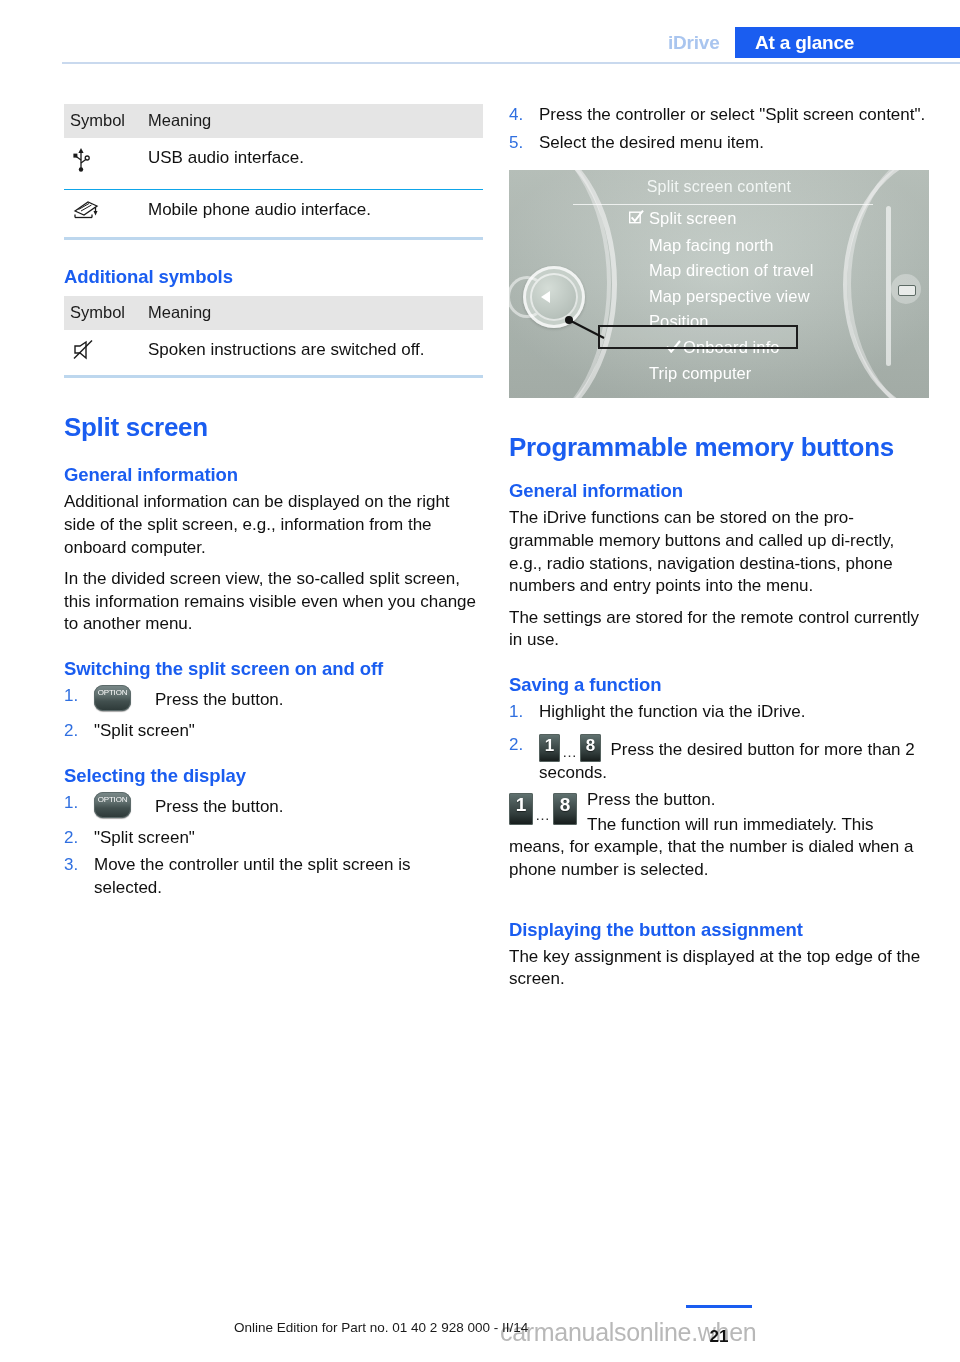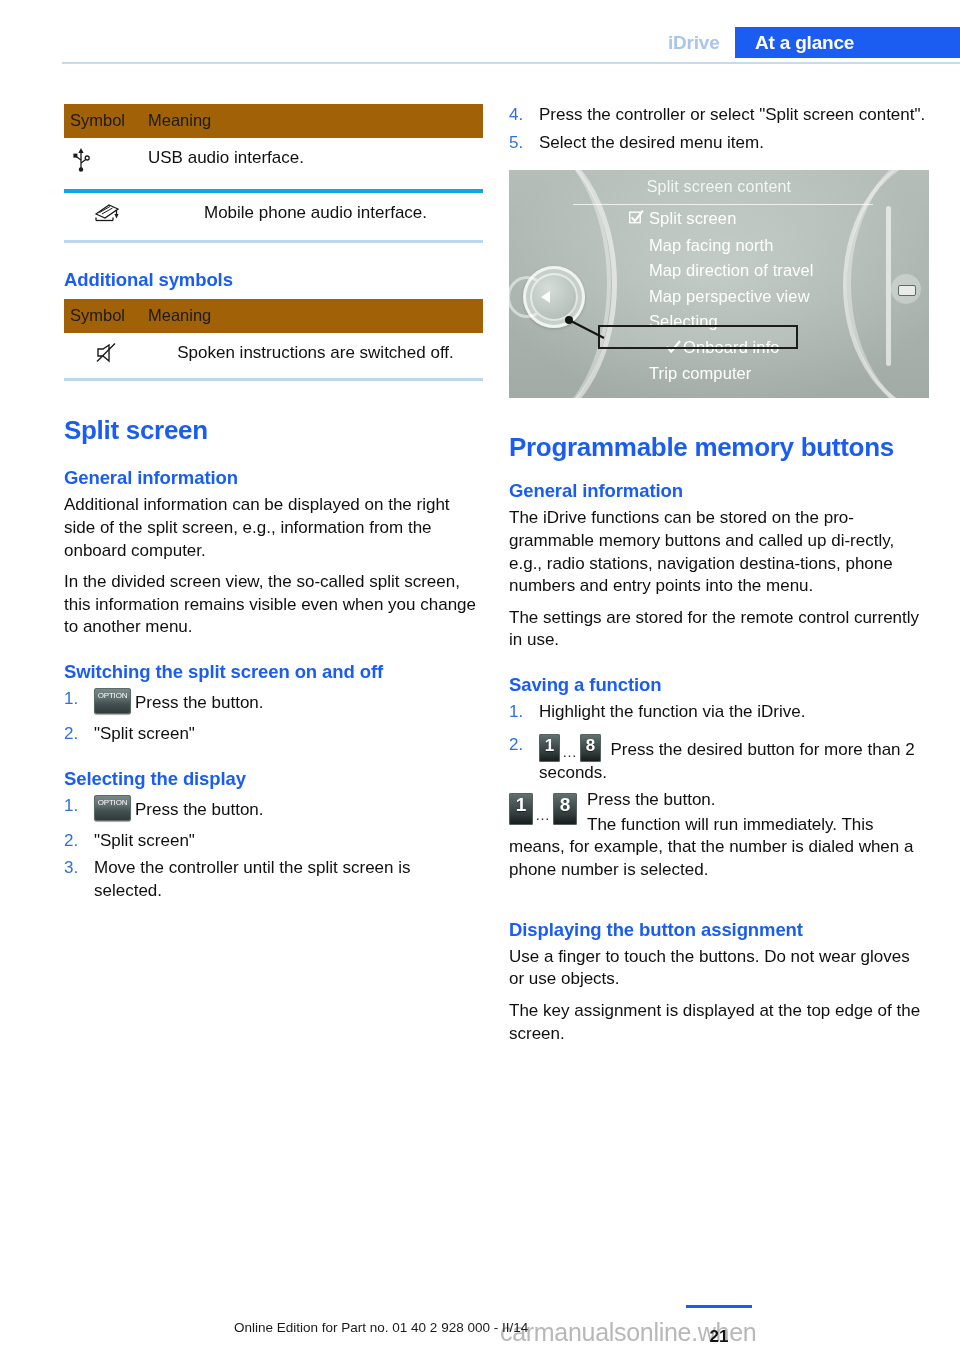--- a/index.html
+++ b/index.html
@@ -40,7 +40,7 @@
 
   
   .symtable { width: 419px; border-collapse: collapse; }
-  .symtable .thead-row { background: #a16207; }
+  .symtable .thead-row { background: #e5e5e5; }
   .symtable .thead-row td {
     font-size: 16.5px; color: #1b1b1b; padding: 7px 0 8px 6px;
   }

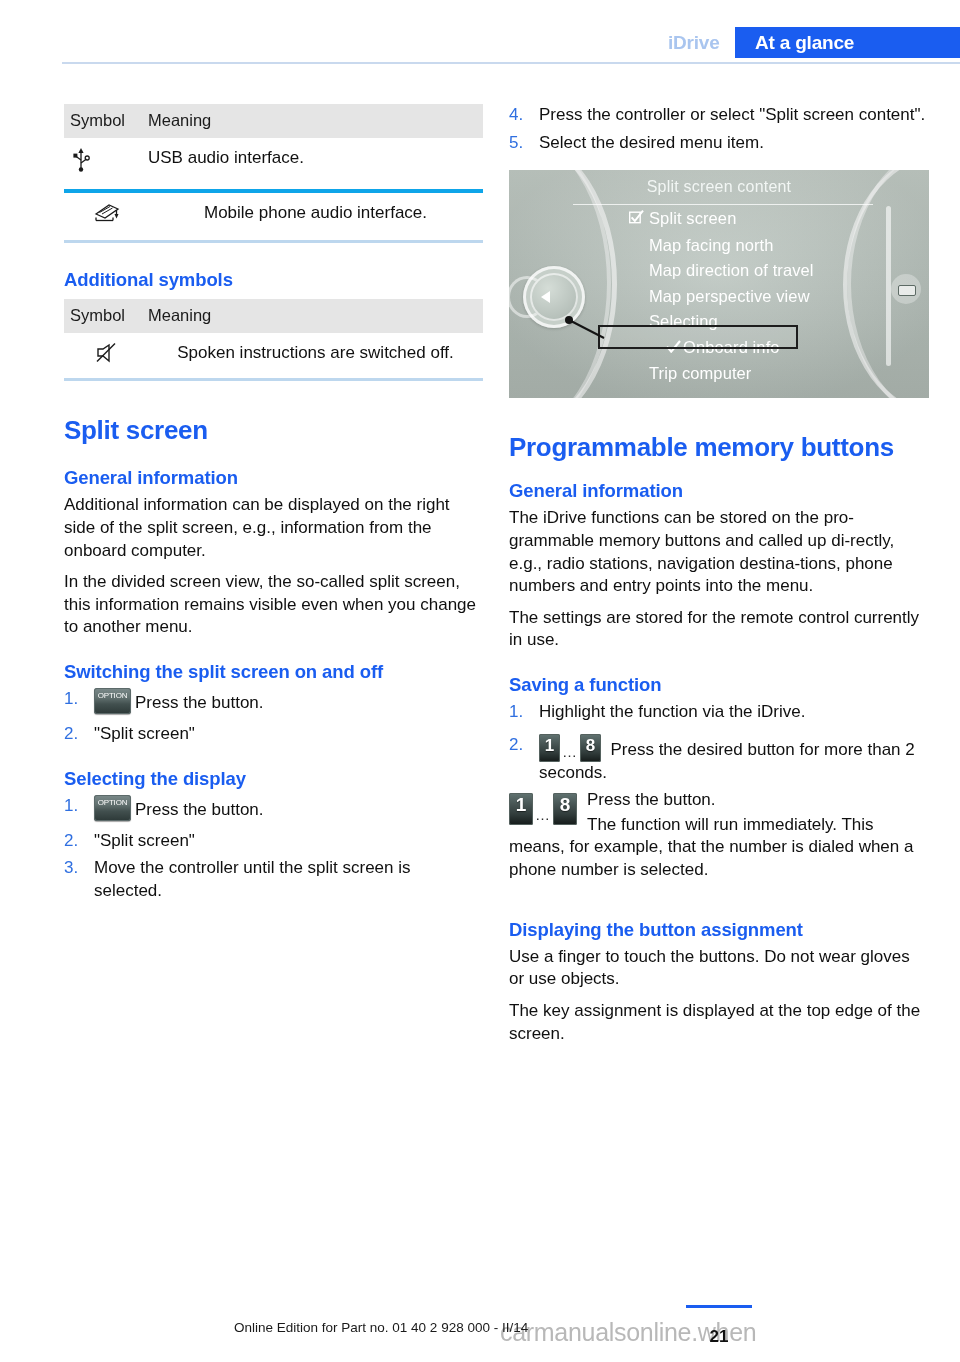--- a/index.html
+++ b/index.html
@@ -48,7 +48,7 @@
   .symtable td.col-mean { vertical-align: top; }
   .symtable tbody tr.datarow td {
     font-size: 17px; color: #111; padding: 9px 0 10px 6px;
-    border-bottom: 4px solid #0ea5e9; line-height: 1.28;
+    border-bottom: 1px solid #0ea5e9; line-height: 1.28;
   }
   .symtable tbody tr.datarow td.col-sym { padding-left: 8px; }
   .symtable tbody tr.datarow:last-child td { border-bottom: none; text-align: center; }

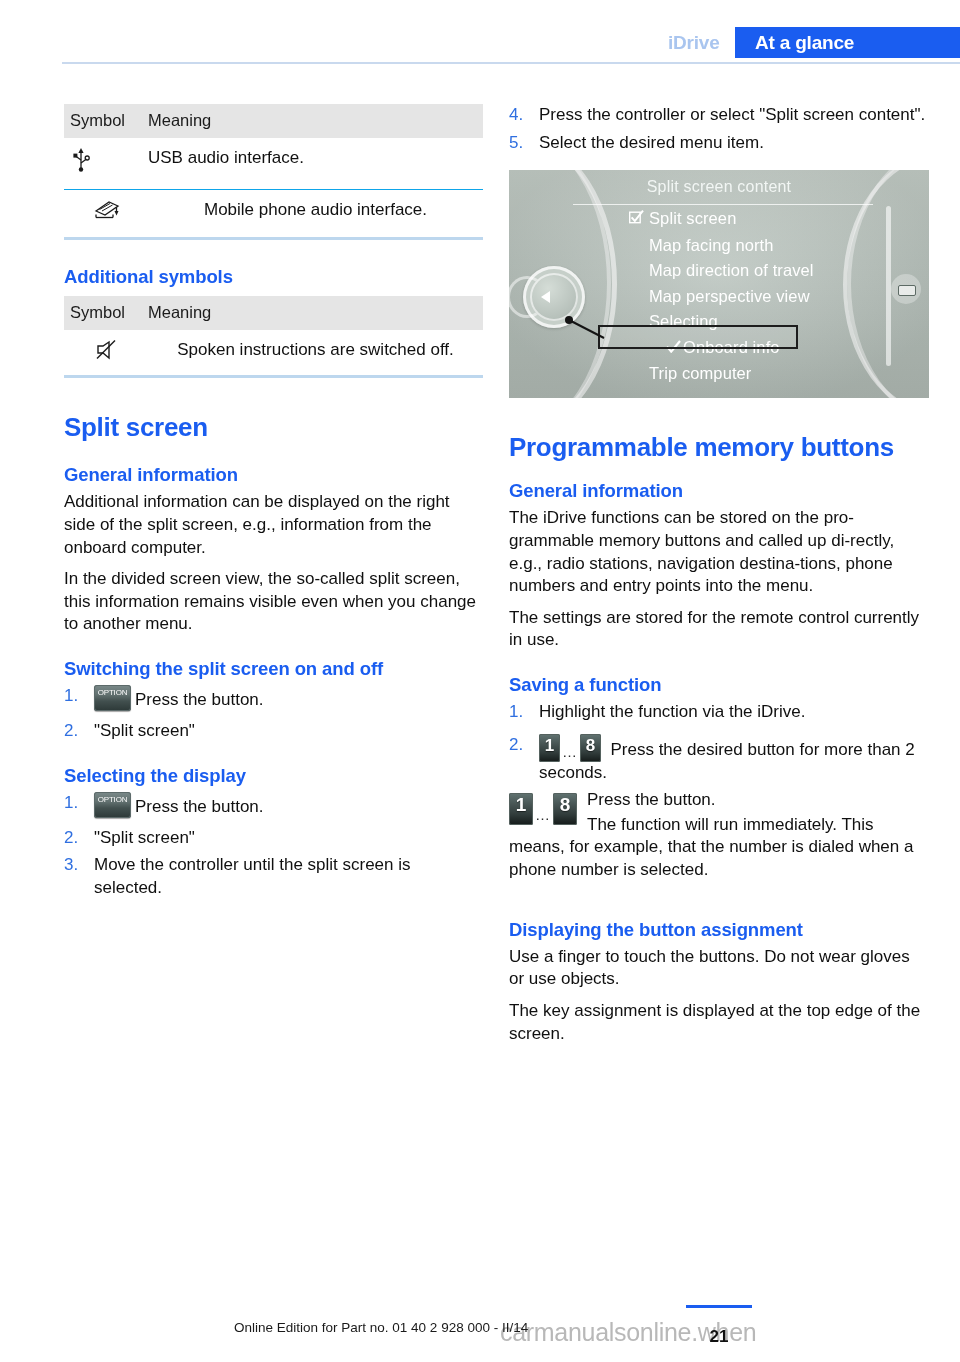--- a/index.html
+++ b/index.html
@@ -51,7 +51,7 @@
     border-bottom: 1px solid #0ea5e9; line-height: 1.28;
   }
   .symtable tbody tr.datarow td.col-sym { padding-left: 8px; }
-  .symtable tbody tr.datarow:last-child td { border-bottom: none; text-align: center; }
+  .symtable tbody tr.datarow:last-child td { border-bottom: none; }
   .table-bottom-rule { height: 3px; background: #bdd7ee; width: 419px; }
 
   

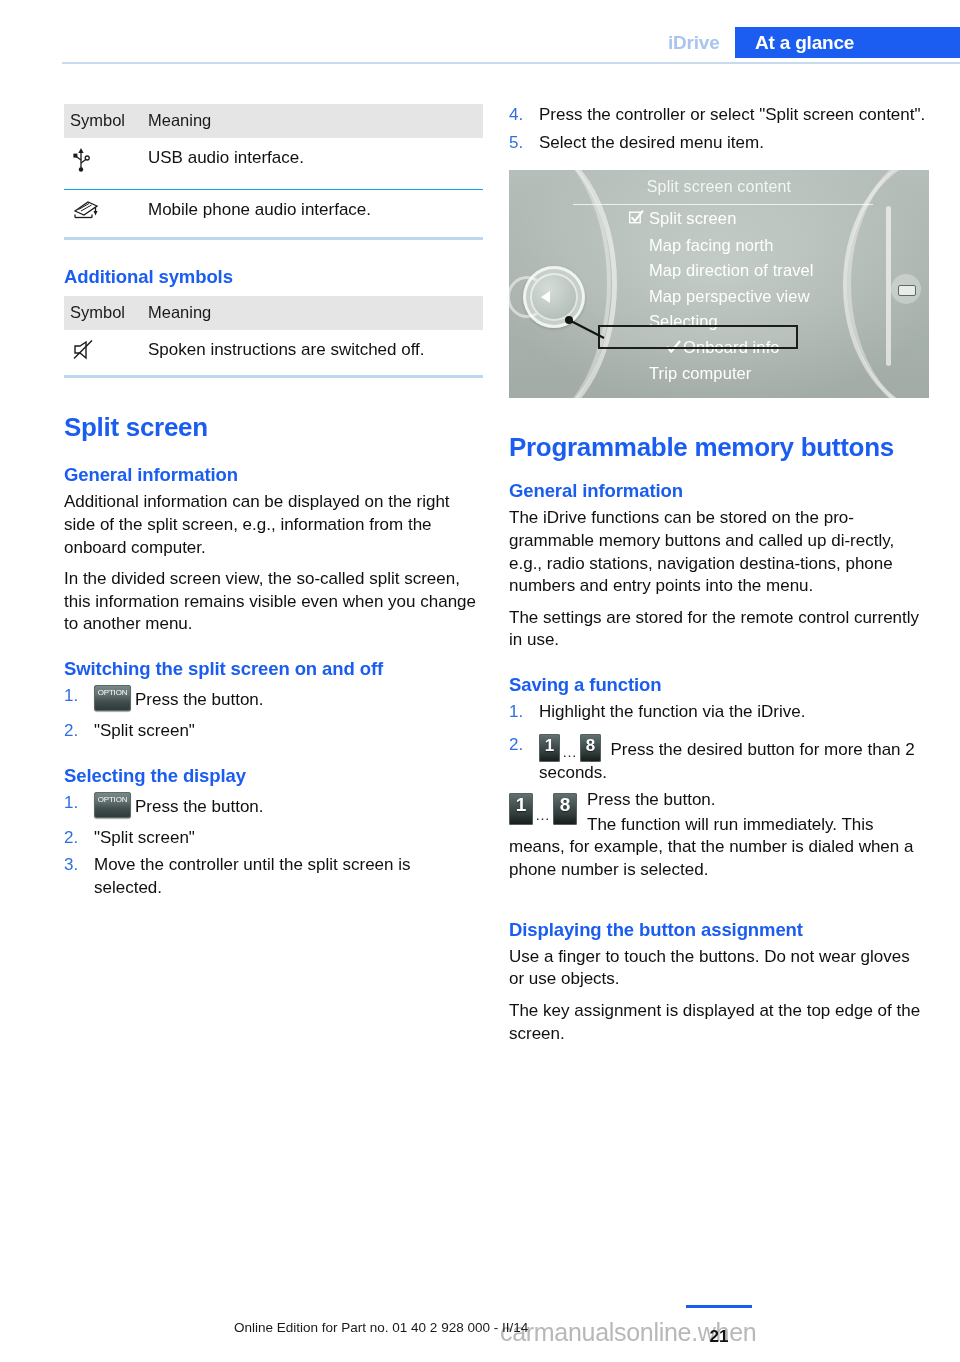--- a/index.html
+++ b/index.html
@@ -387,7 +387,7 @@
           <span class="chk"></span><span>Map perspective view</span>
         </div>
         <div class="mi">
-          <span class="chk"></span><span>Selecting</span>
+          <span class="chk"></span><span>Position</span>
         </div>
         <div class="mi" style="margin-bottom:10px;text-align:center;">
           <span class="chk">

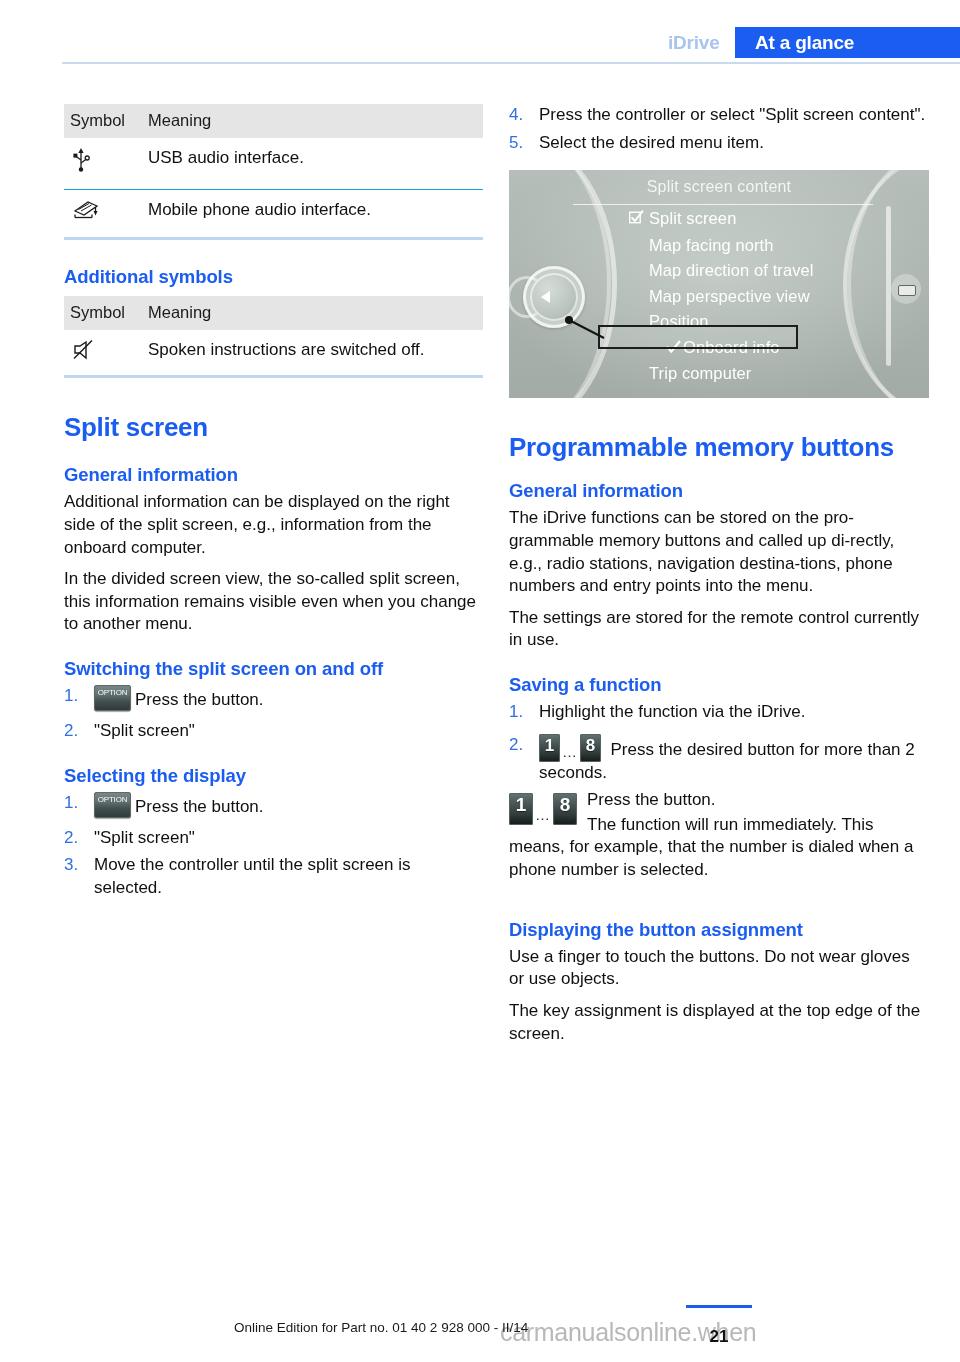--- a/index.html
+++ b/index.html
@@ -95,10 +95,10 @@
   
   .optbtn {
     display: inline-block; vertical-align: -6px;
-    width: 37px; height: 26px; border-radius: 3px;
+    width: 37px; height: 26px; border-radius: 9px;
     background: linear-gradient(180deg,#7b8a8a 0%,#61706f 38%,#42504f 62%,#2c3837 100%);
     box-shadow: inset 0 0 0 1px #5c6a6a, 0 1px 1px rgba(0,0,0,.35);
-    position: relative; margin-right: 4px;
+    position: relative; margin-right: 24px;
   }
   .optbtn span {
     position: absolute; top: 3px; left: 0; width: 100%;

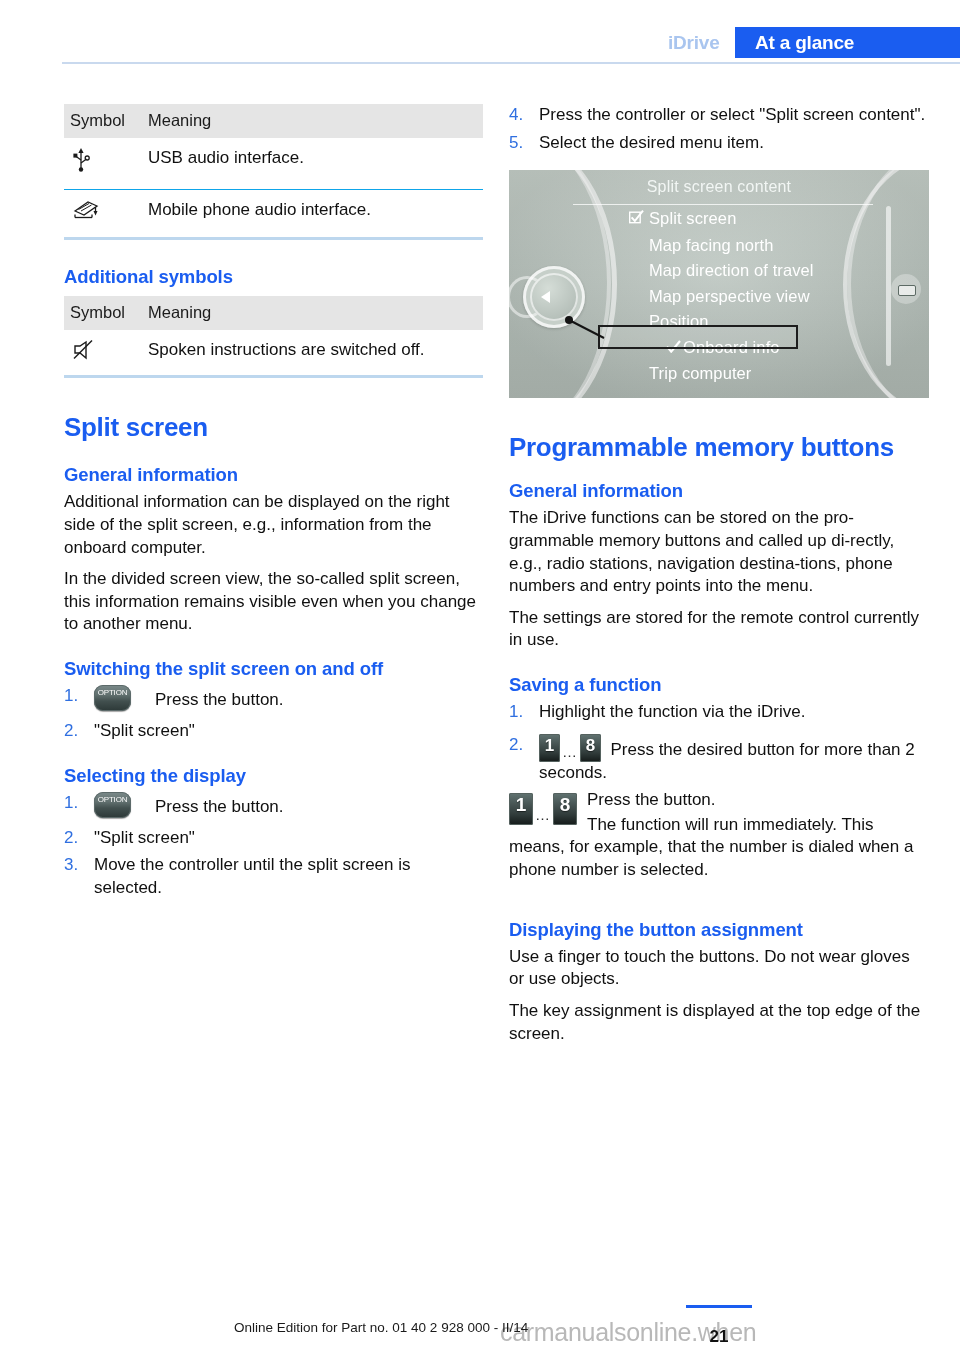--- a/index.html
+++ b/index.html
@@ -444,7 +444,6 @@
     </div>
 
     <h2 class="sub" style="margin-top:28px;">Displaying the button assignment</h2>
-    <p class="body">Use a finger to touch the buttons. Do not wear gloves or use objects.</p>
     <p class="body">The key assignment is displayed at the top edge of the screen.</p>
   </div>
 

